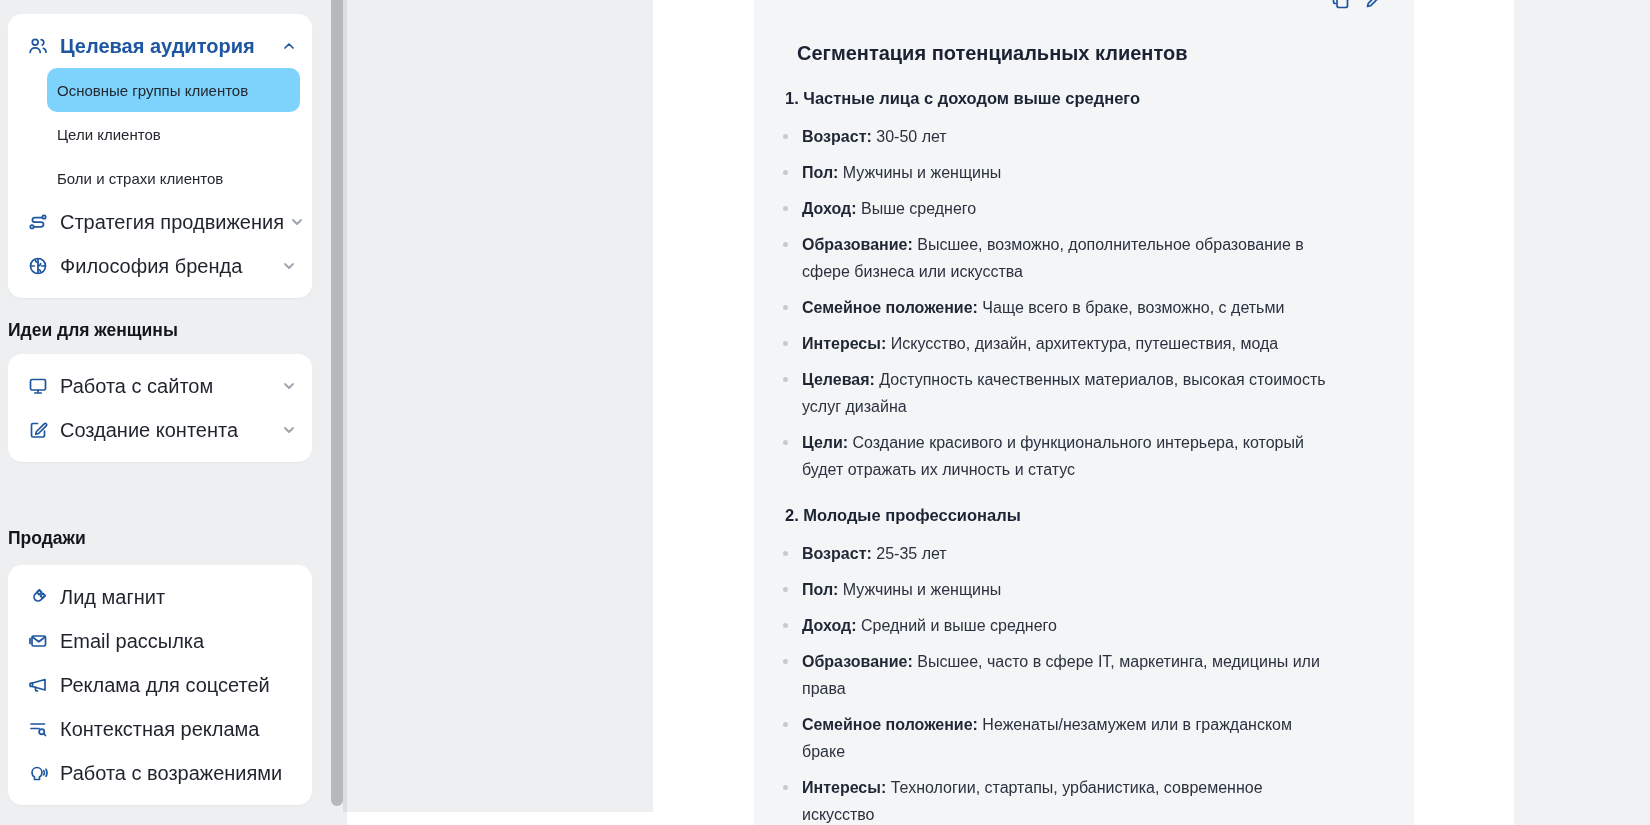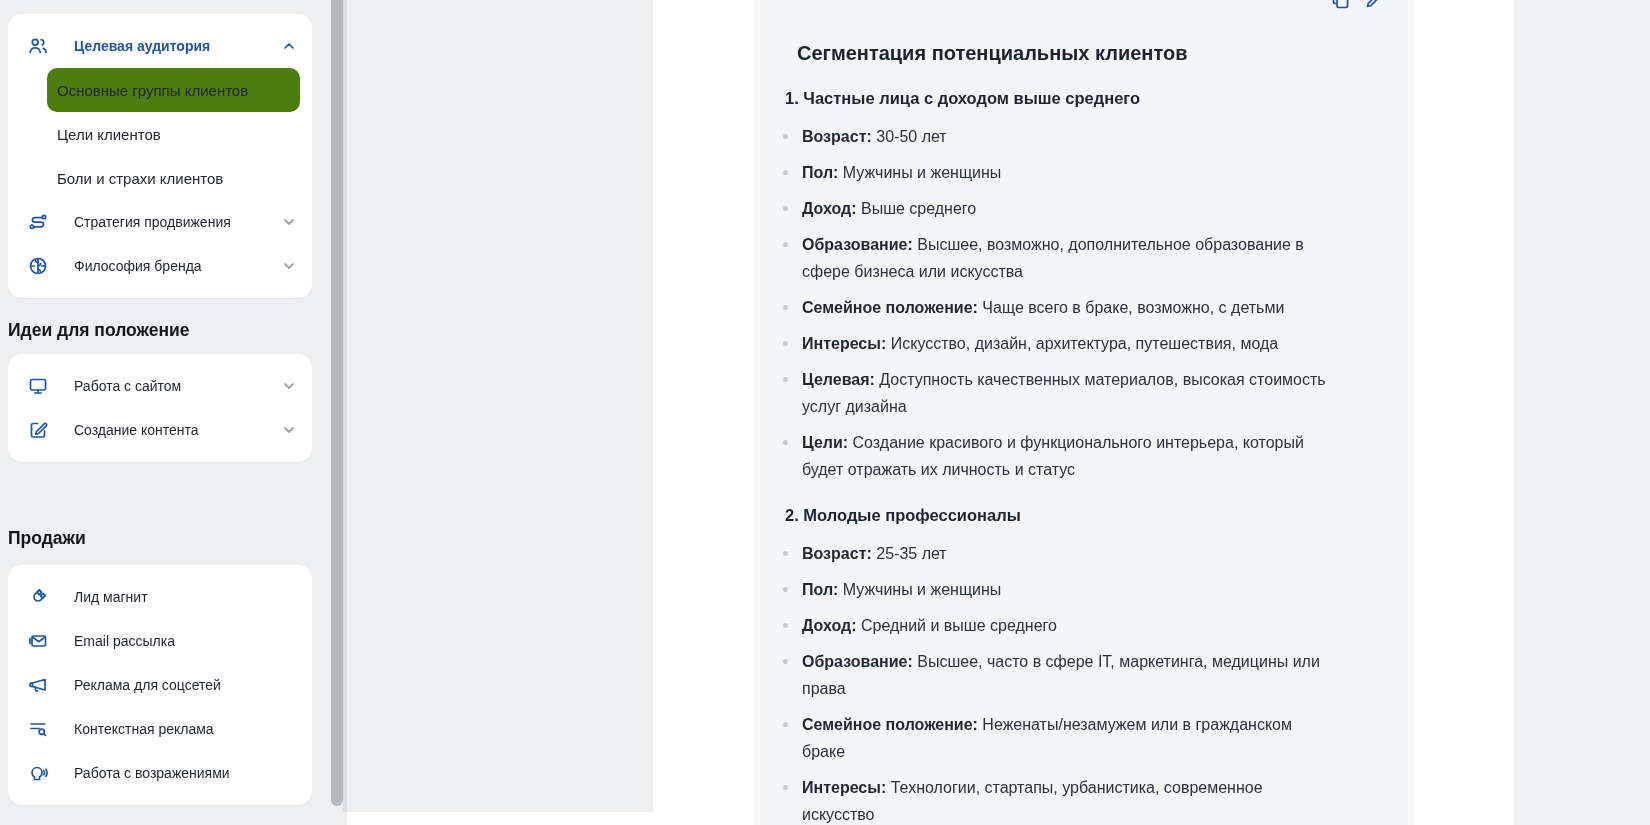--- a/index.html
+++ b/index.html
@@ -24,7 +24,7 @@
   .card3{top:565px;}
   .nav-row{height:44px;display:flex;align-items:center;padding:0 16px 0 20px;cursor:pointer;}
   .nicon{width:20px;height:20px;flex:0 0 20px;}
-  .nav-label{margin-left:26px;font-size:14px;color:#1f242c;flex:1 1 auto;white-space:nowrap;}
+  .nav-label{margin-left:12px;font-size:20px;color:#1f242c;flex:1 1 auto;white-space:nowrap;}
   .nav-label.blue{color:#1e56a0;font-weight:700;}
   .chev{width:14px;height:14px;flex:0 0 14px;margin-left:6px;}
   .sub-row{height:44px;display:flex;align-items:center;margin:0 12px 0 39px;padding:0 10px;border-radius:10px;}

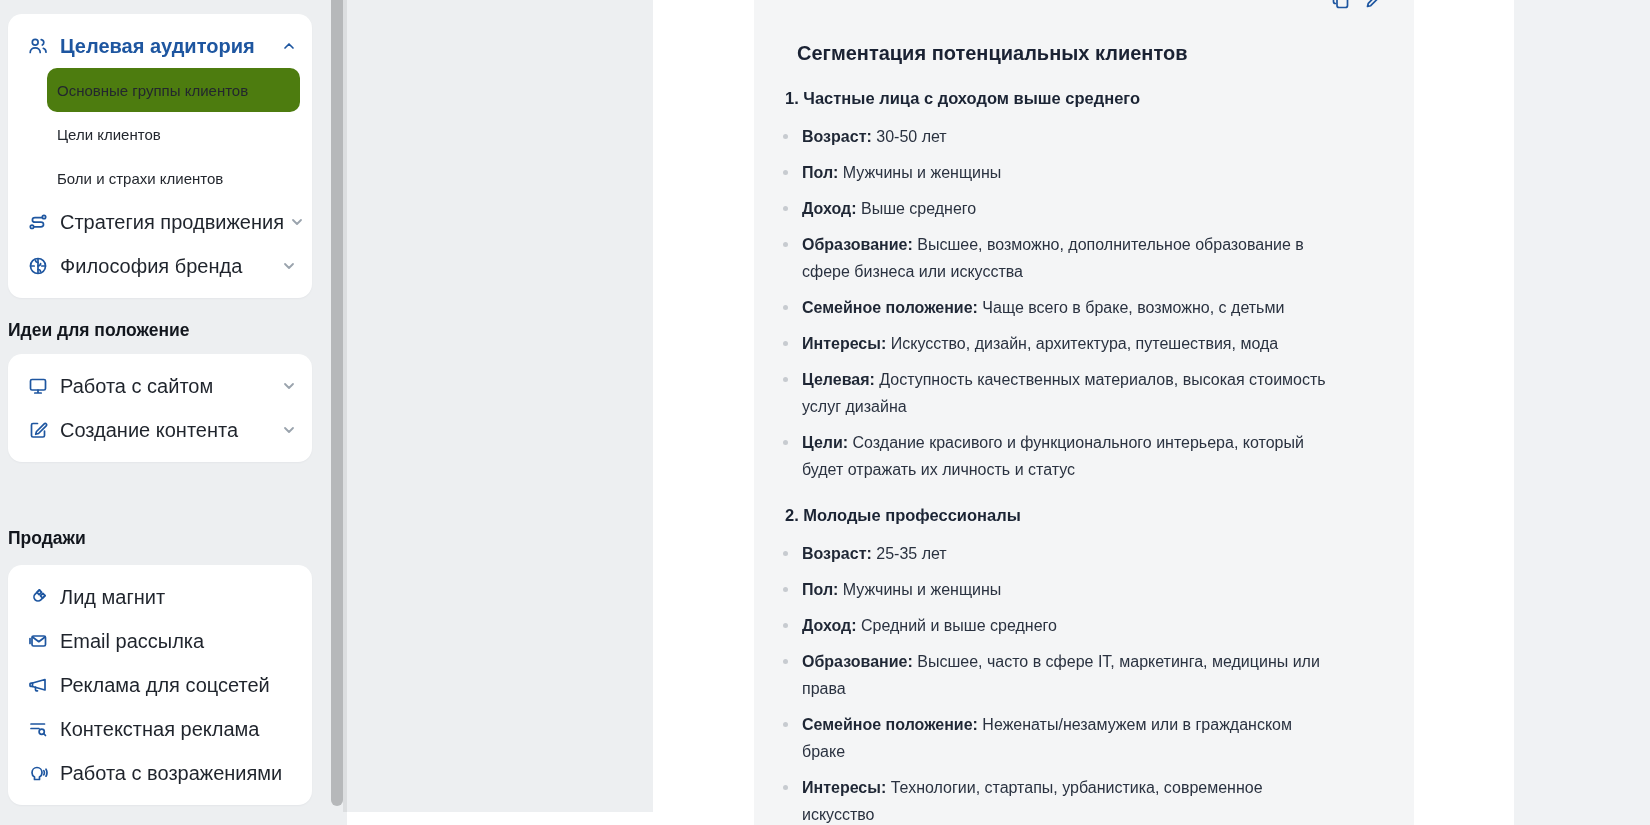--- a/index.html
+++ b/index.html
@@ -28,7 +28,7 @@
   .nav-label.blue{color:#1e56a0;font-weight:700;}
   .chev{width:14px;height:14px;flex:0 0 14px;margin-left:6px;}
   .sub-row{height:44px;display:flex;align-items:center;margin:0 12px 0 39px;padding:0 10px;border-radius:10px;}
-  .sub-row.active{background:#4d7c0f;}
+  .sub-row.active{background:#7dd3fc;}
   .sub-label{font-size:15px;color:#23272e;white-space:nowrap;}
   .side-heading{position:absolute;left:8px;font-size:17.5px;font-weight:700;color:#12161d;white-space:nowrap;}
   .sh1{top:320px;}

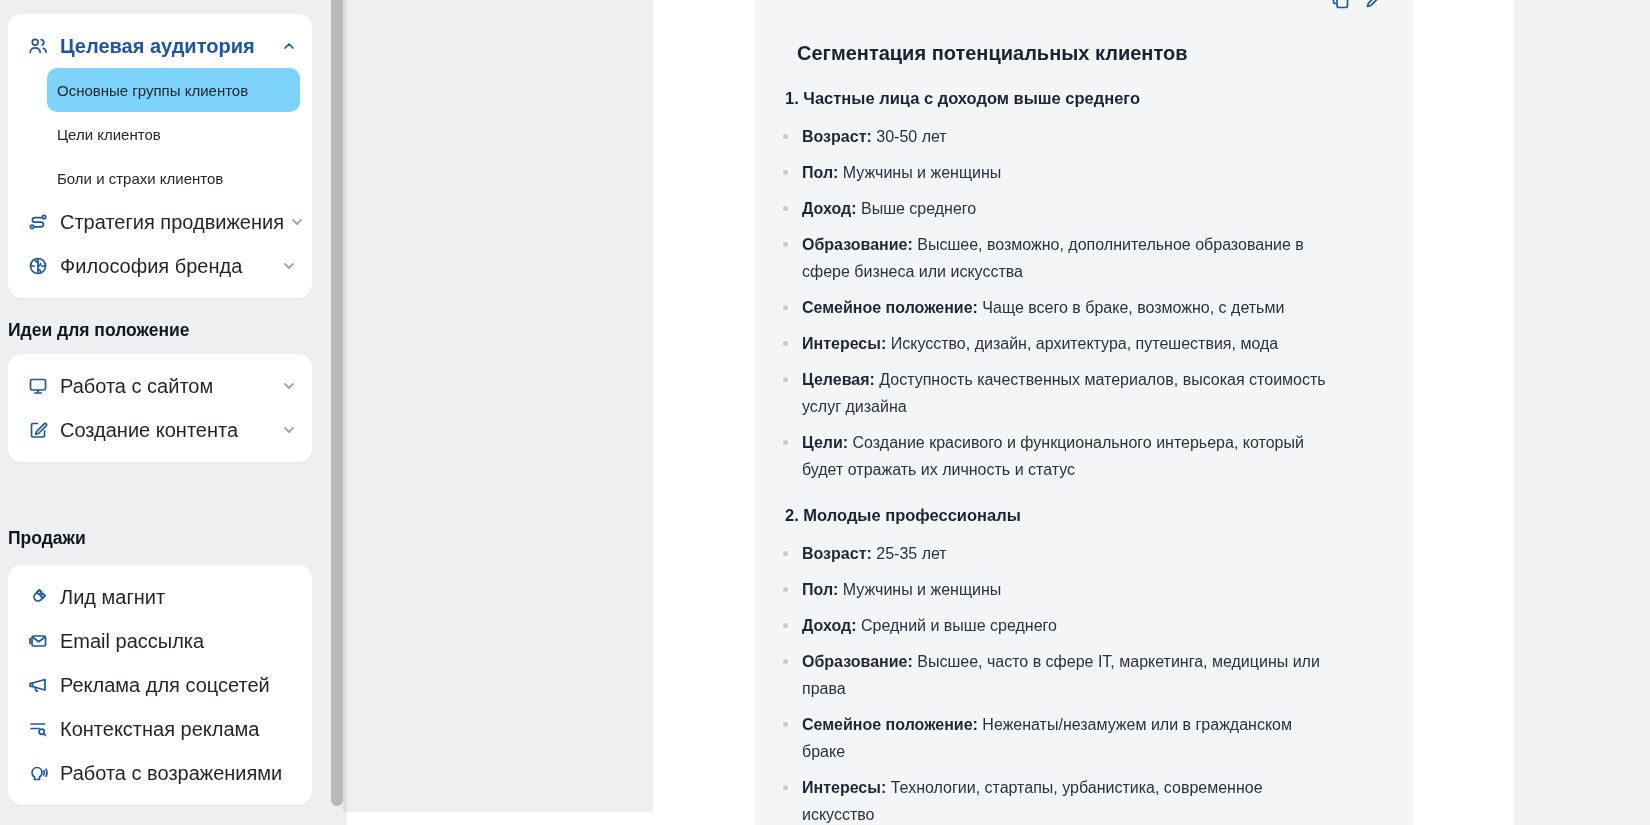--- a/index.html
+++ b/index.html
@@ -103,7 +103,7 @@
   </div>
 </div>
 
-<div class="side-heading sh1">Идеи для положение</div>
+<div class="side-heading sh1">Идеи для женщины</div>
 
 <div class="card card2">
   <div class="nav-row">

